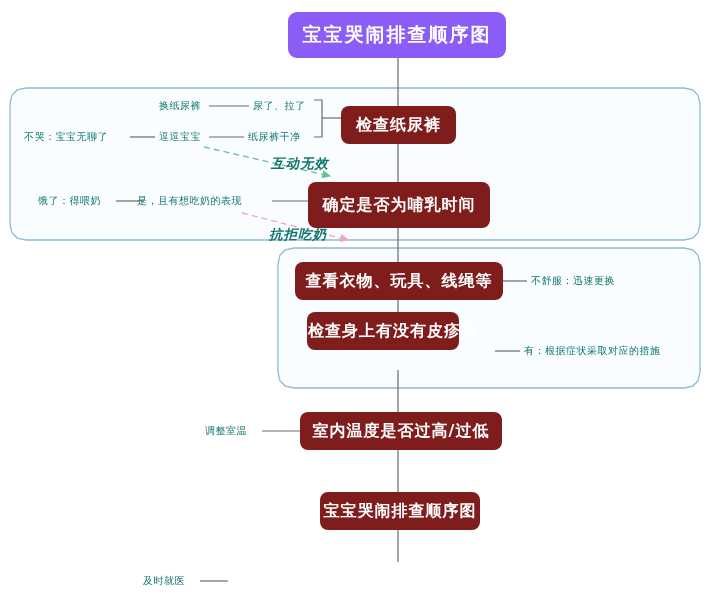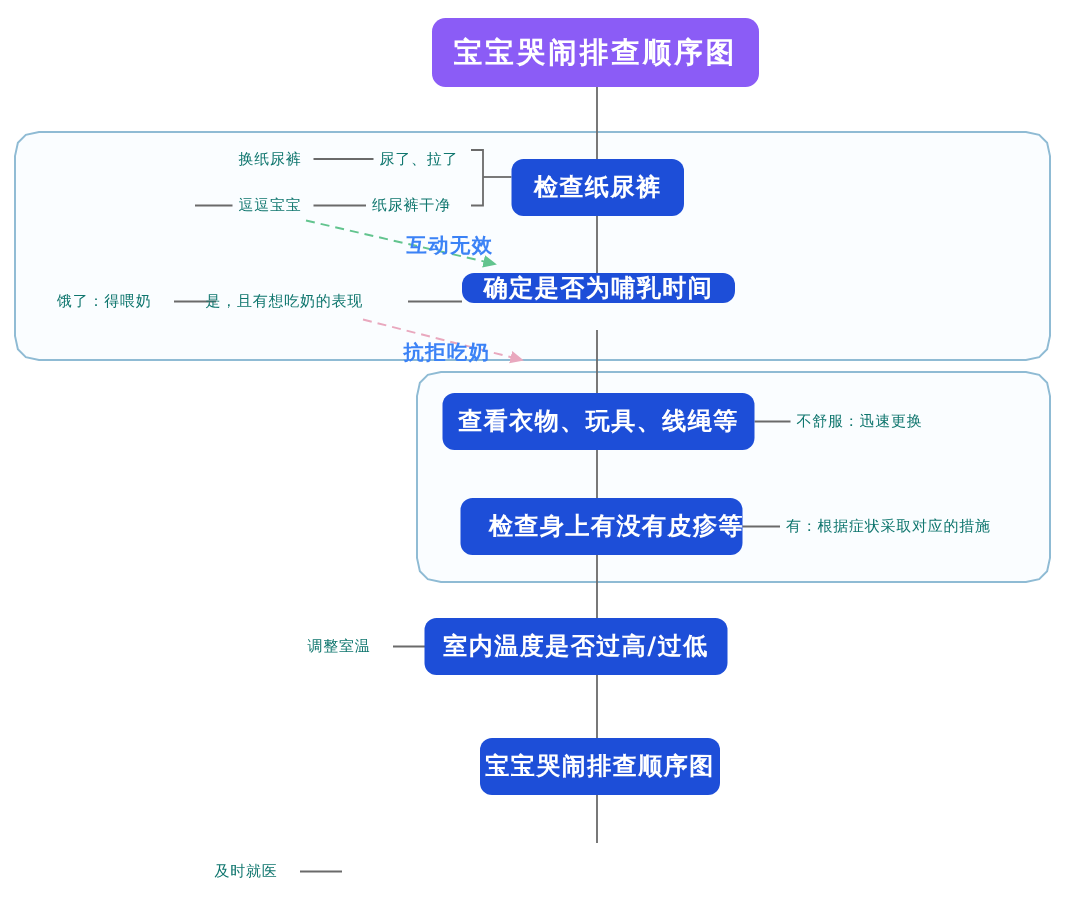--- a/index.html
+++ b/index.html
@@ -27,7 +27,7 @@
     letter-spacing:2px;
   }
   .node.blue{
-    background:#1d4ed8;
+    background:#7f1d1d;
     font-size:16px;
   }
   .node.blue.big{font-size:17px;}

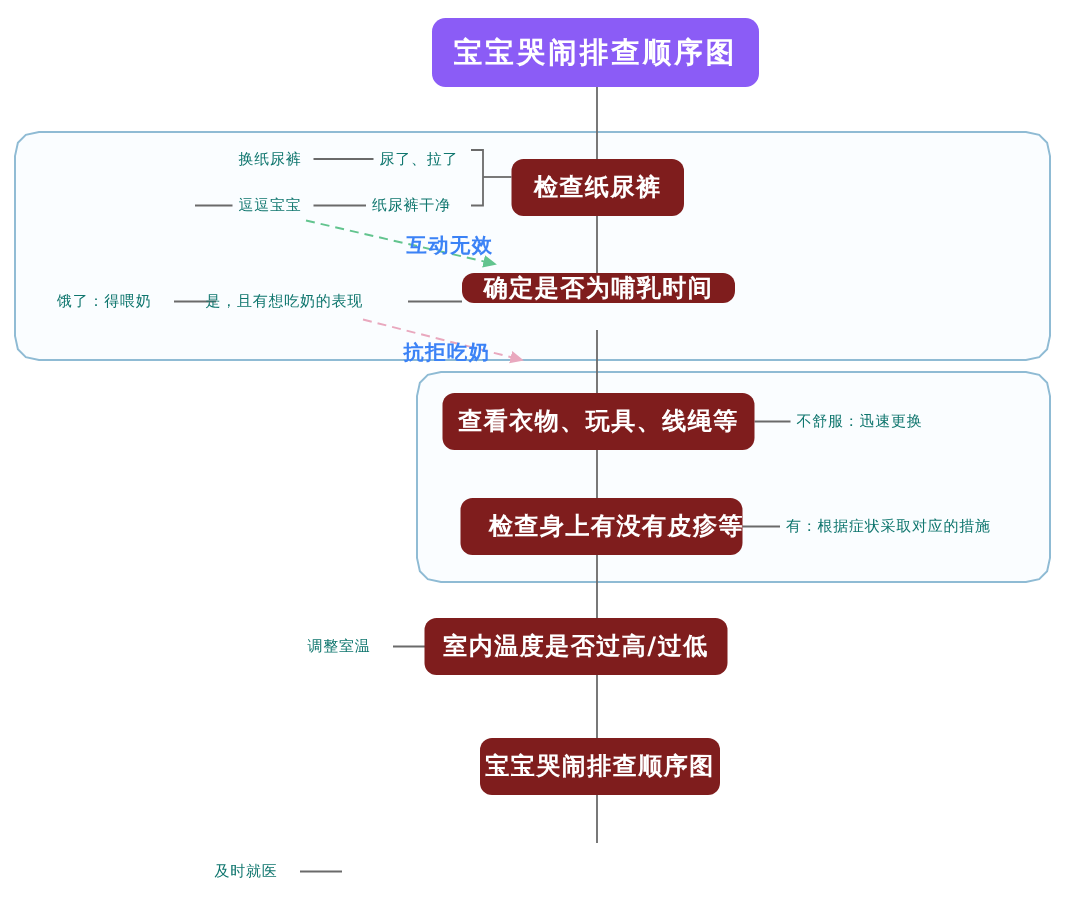--- a/index.html
+++ b/index.html
@@ -124,6 +124,7 @@
 
   <div class="plain" style="left:159px;top:99px;">换纸尿裤</div>
   <div class="plain" style="left:253px;top:99px;">尿了、拉了</div>
+  <div class="plain" style="left:24px;top:130px;">不哭：宝宝无聊了</div>
   <div class="plain" style="left:159px;top:130px;">逗逗宝宝</div>
   <div class="plain" style="left:248px;top:130px;">纸尿裤干净</div>
   <div class="plain" style="left:38px;top:194px;">饿了：得喂奶</div>

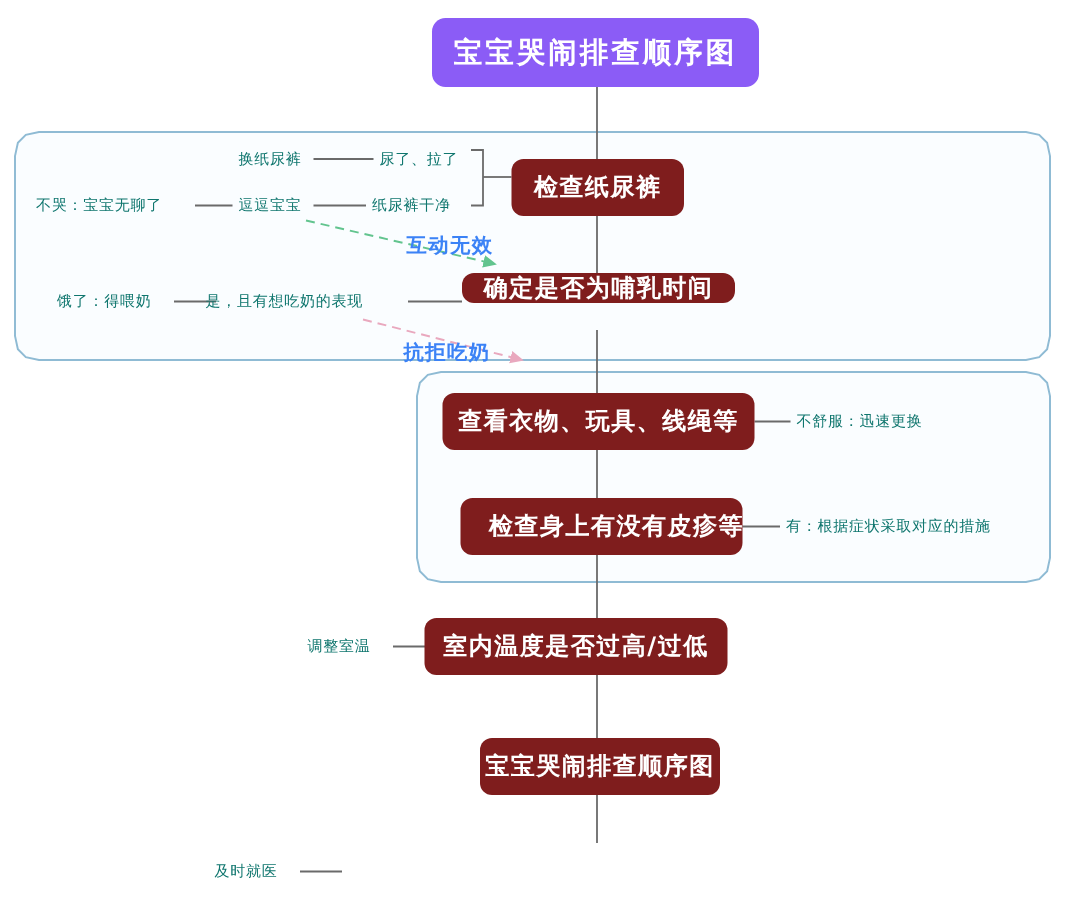--- a/index.html
+++ b/index.html
@@ -48,7 +48,7 @@
     z-index:7;
     letter-spacing:1px;
   }
-  .edge-lab.pink{color:#3b82f6;}
+  .edge-lab.pink{color:#0f766e;font-style:italic;}
 </style>
 </head>
 <body>

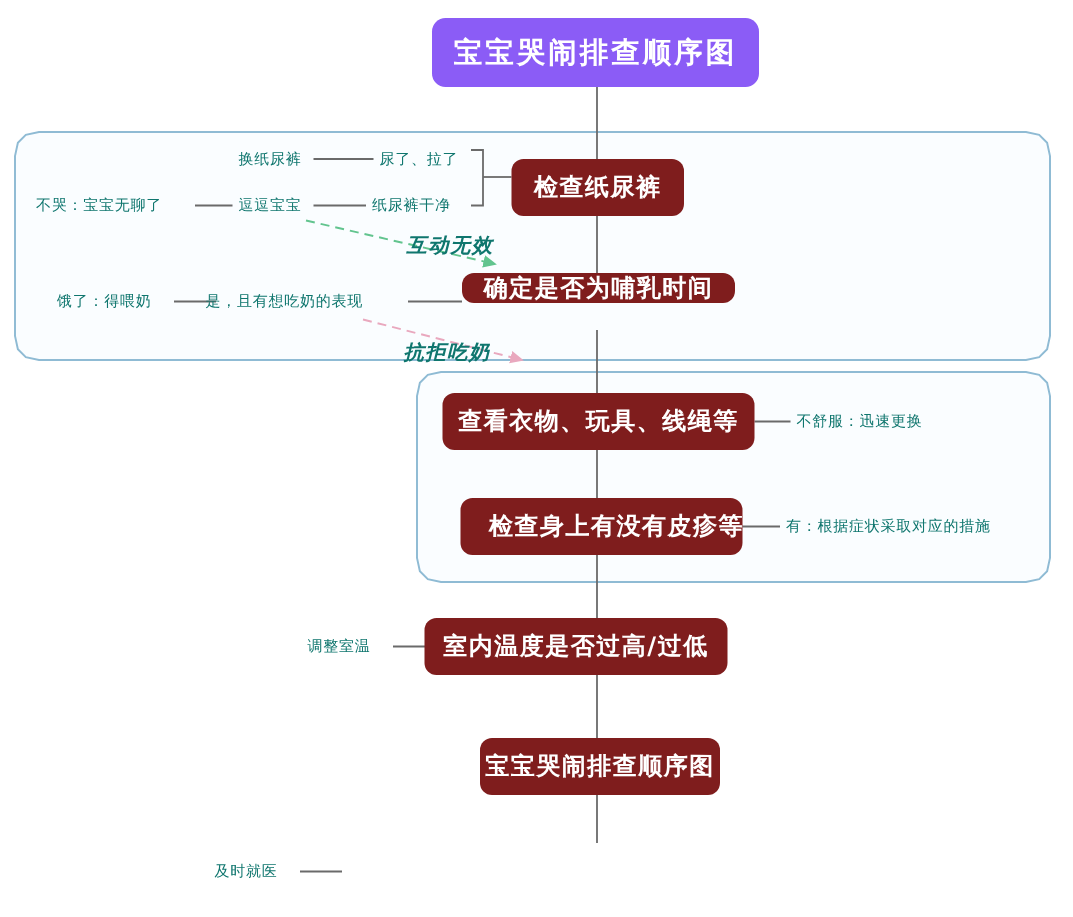--- a/index.html
+++ b/index.html
@@ -111,7 +111,7 @@
 
   <div class="node blue" style="left:341px;top:106px;width:115px;height:38px;">检查纸尿裤</div>
 
-  <div class="node blue" style="left:308px;top:182px;width:182px;height:20px;">确定是否为哺乳时间</div>
+  <div class="node blue" style="left:308px;top:182px;width:182px;height:46px;">确定是否为哺乳时间</div>
 
   <div class="node blue" style="left:295px;top:262px;width:208px;height:38px;">查看衣物、玩具、线绳等</div>
 

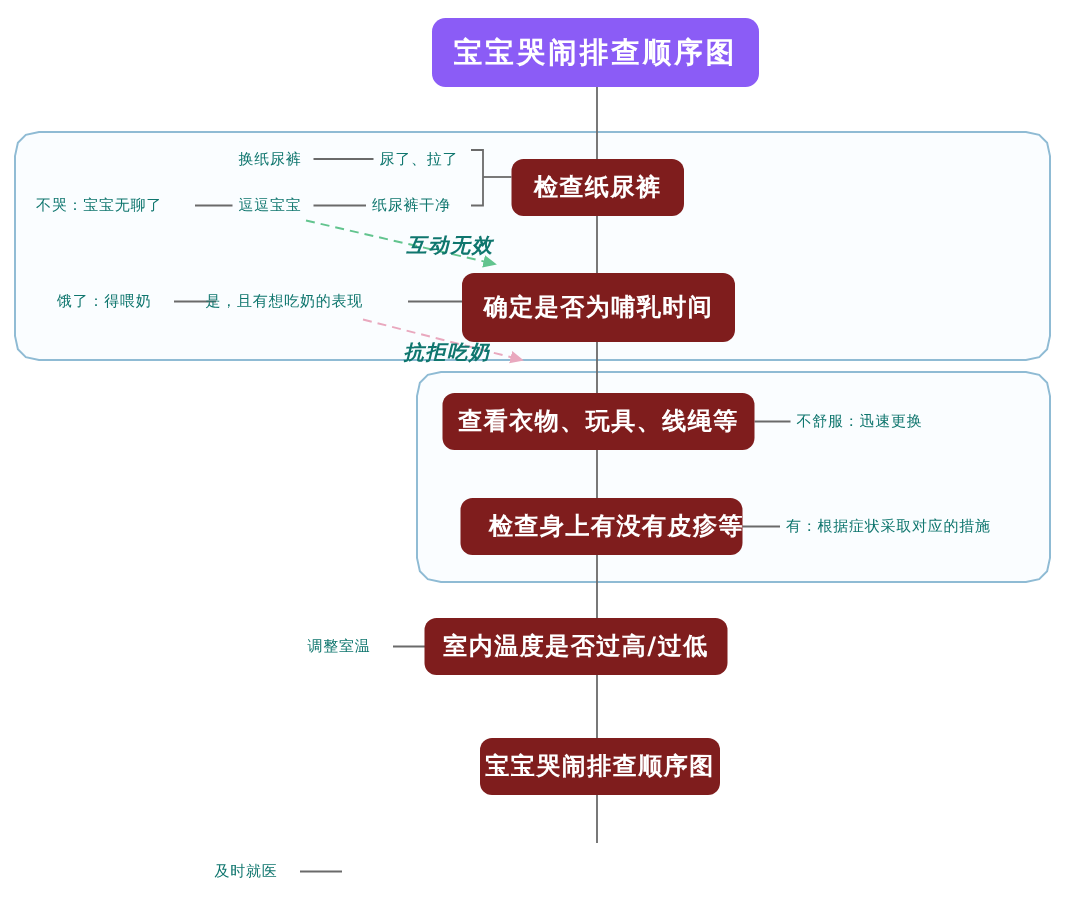--- a/index.html
+++ b/index.html
@@ -115,7 +115,7 @@
 
   <div class="node blue" style="left:295px;top:262px;width:208px;height:38px;">查看衣物、玩具、线绳等</div>
 
-  <div class="node blue" style="left:307px;top:332px;width:188px;height:38px;padding-left:20px;">检查身上有没有皮疹等</div>
+  <div class="node blue" style="left:307px;top:312px;width:152px;height:38px;padding-left:20px;">检查身上有没有皮疹等</div>
 
   <div class="node blue" style="left:283px;top:412px;width:202px;height:38px;">室内温度是否过高/过低</div>
 

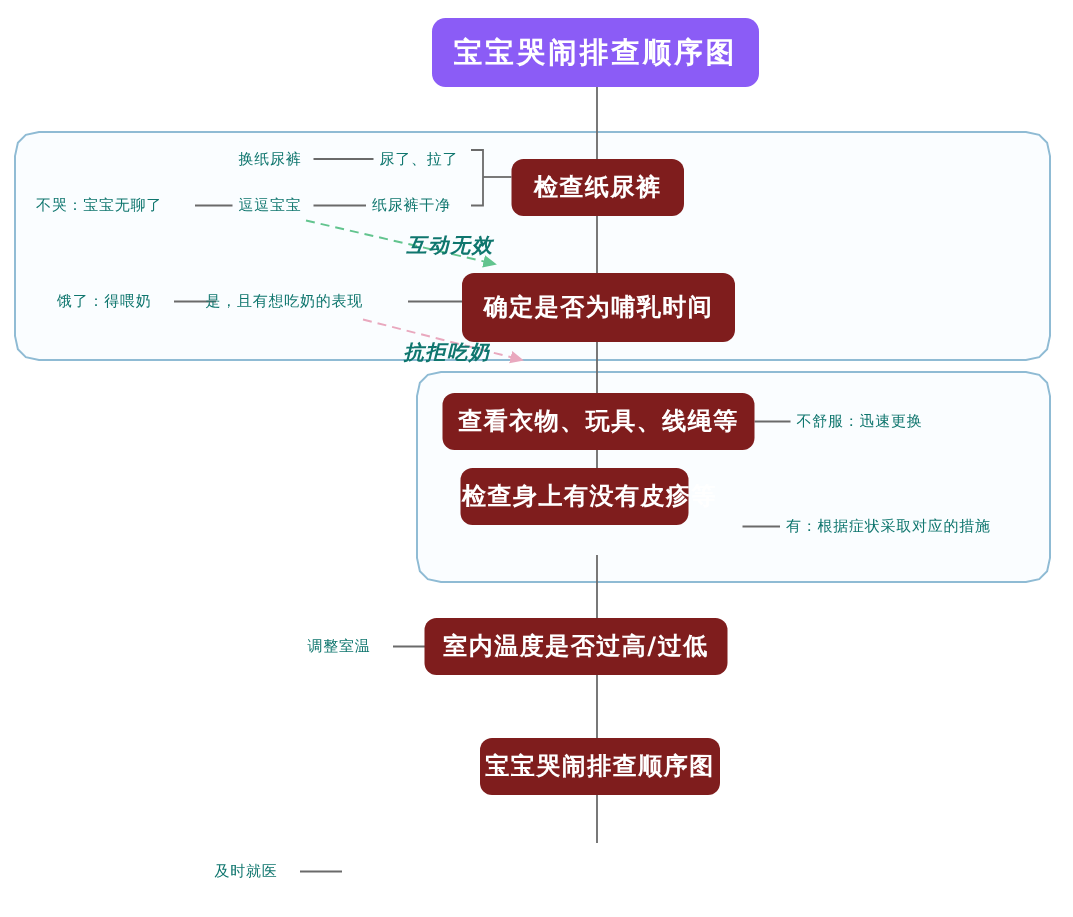--- a/index.html
+++ b/index.html
@@ -117,7 +117,7 @@
 
   <div class="node blue" style="left:307px;top:312px;width:152px;height:38px;padding-left:20px;">检查身上有没有皮疹等</div>
 
-  <div class="node blue" style="left:283px;top:412px;width:202px;height:38px;">室内温度是否过高/过低</div>
+  <div class="node blue" style="left:300px;top:412px;width:202px;height:38px;">室内温度是否过高/过低</div>
 
   <div class="node blue" style="left:320px;top:492px;width:160px;height:38px;">宝宝哭闹排查顺序图</div>
 

